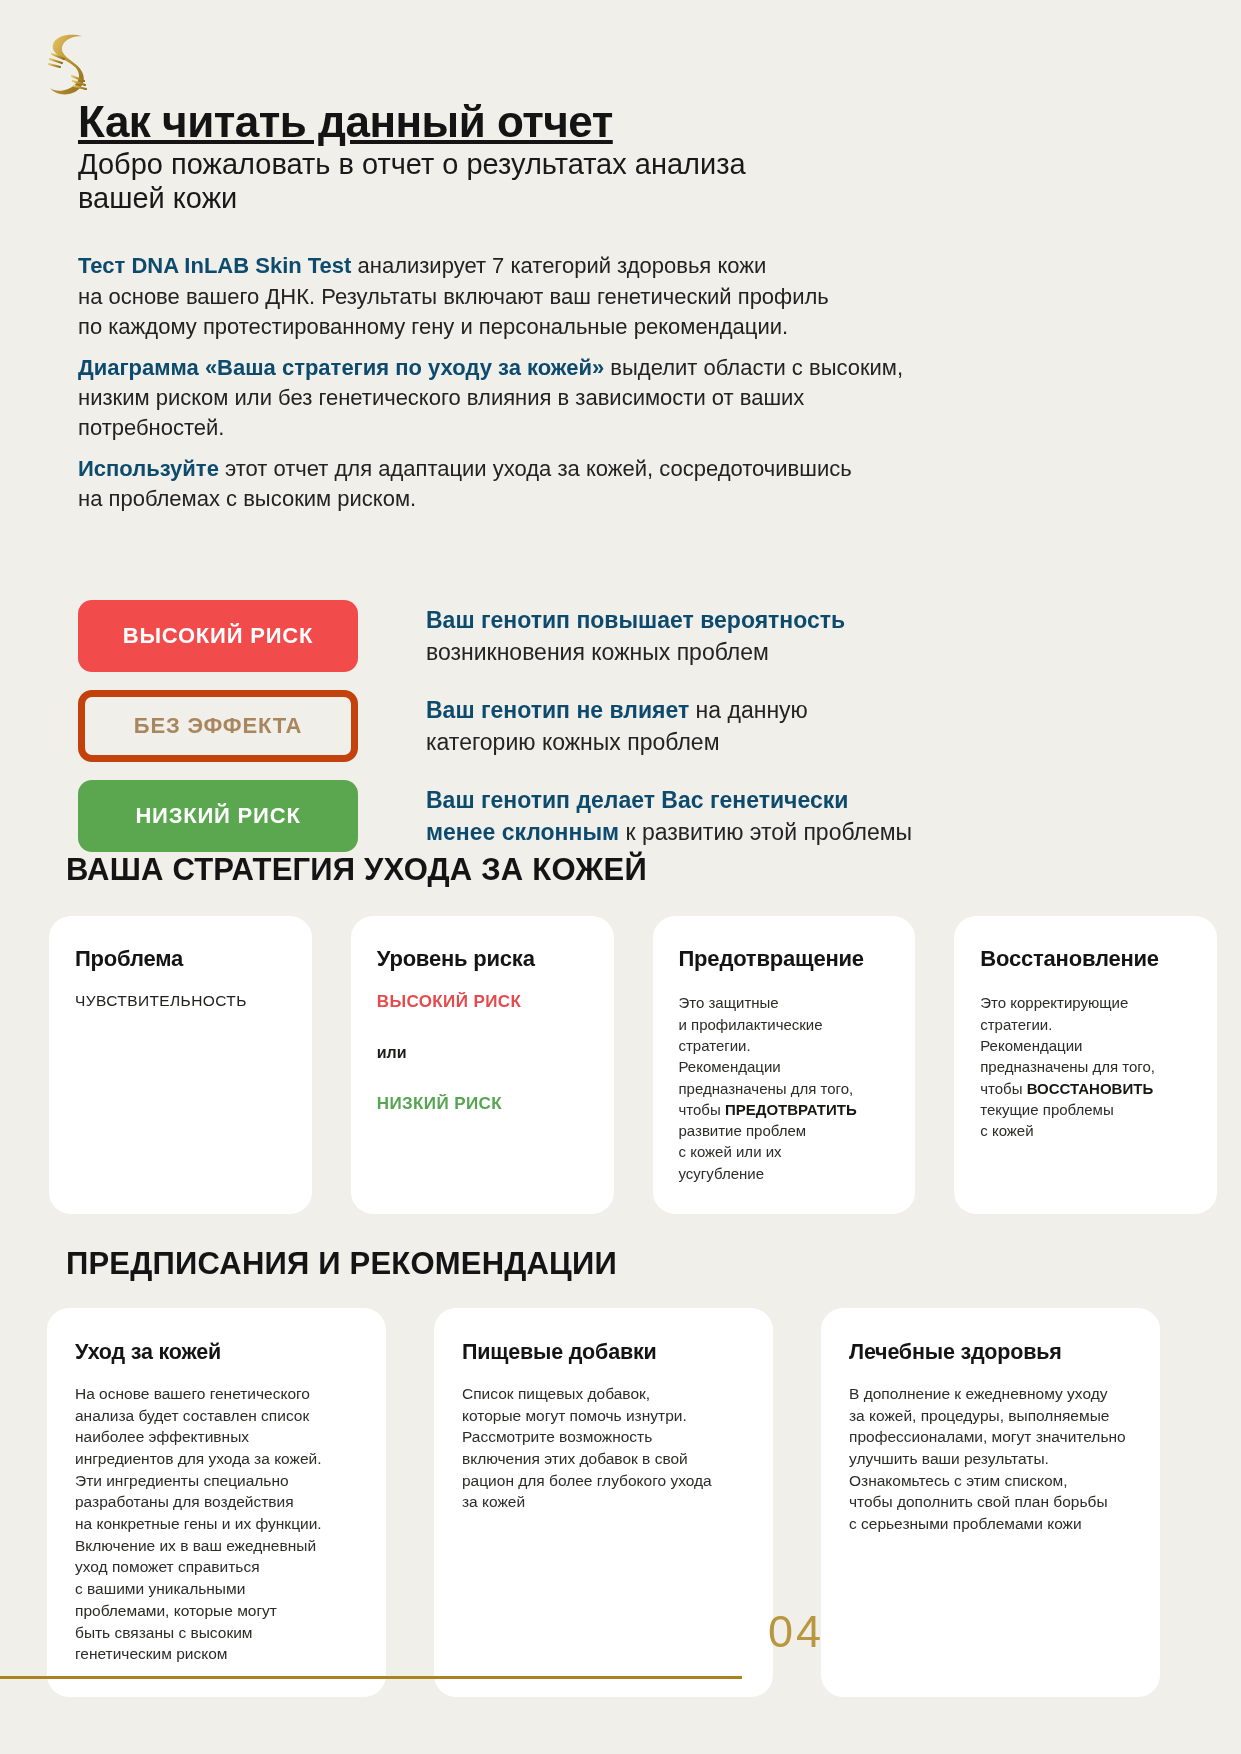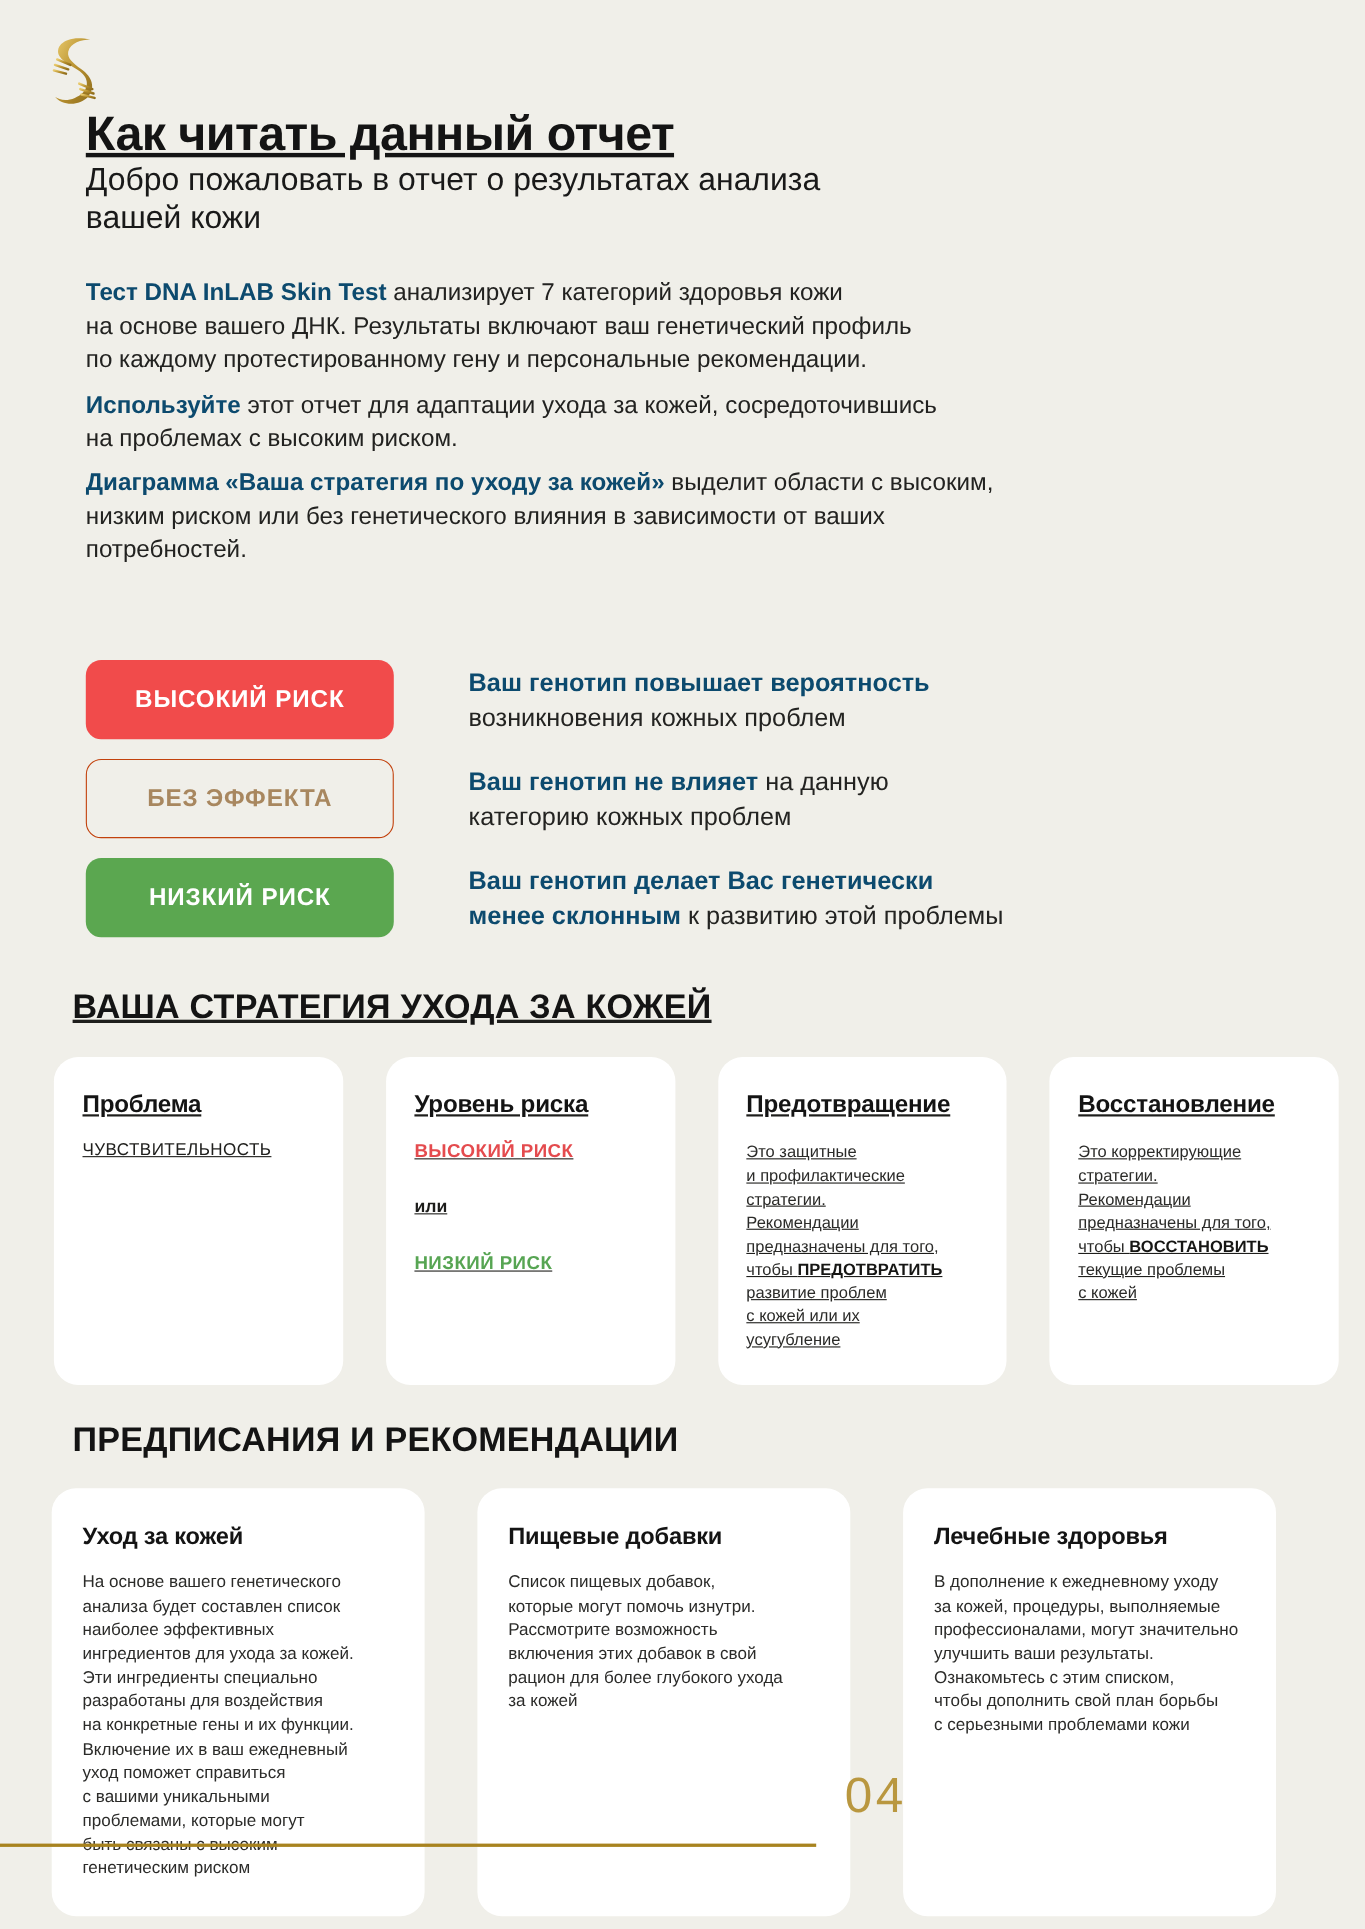--- a/index.html
+++ b/index.html
@@ -103,11 +103,11 @@
   <p class="para first"><span class="lead">Тест DNA InLAB Skin Test</span><span> анализирует 7 категорий здоровья кожи
 на основе вашего ДНК. Результаты включают ваш генетический профиль
 по каждому протестированному гену и персональные рекомендации.</span></p>
-  <p class="para"><span class="lead">Используйте</span><span> этот отчет для адаптации ухода за кожей, сосредоточившись
-на проблемах с высоким риском.</span></p>
   <p class="para"><span class="lead">Диаграмма «Ваша стратегия по уходу за кожей»</span><span> выделит области с высоким,
 низким риском или без генетического влияния в зависимости от ваших
 потребностей.</span></p>
+  <p class="para"><span class="lead">Используйте</span><span> этот отчет для адаптации ухода за кожей, сосредоточившись
+на проблемах с высоким риском.</span></p>
 </section>
 
 <section class="legend">

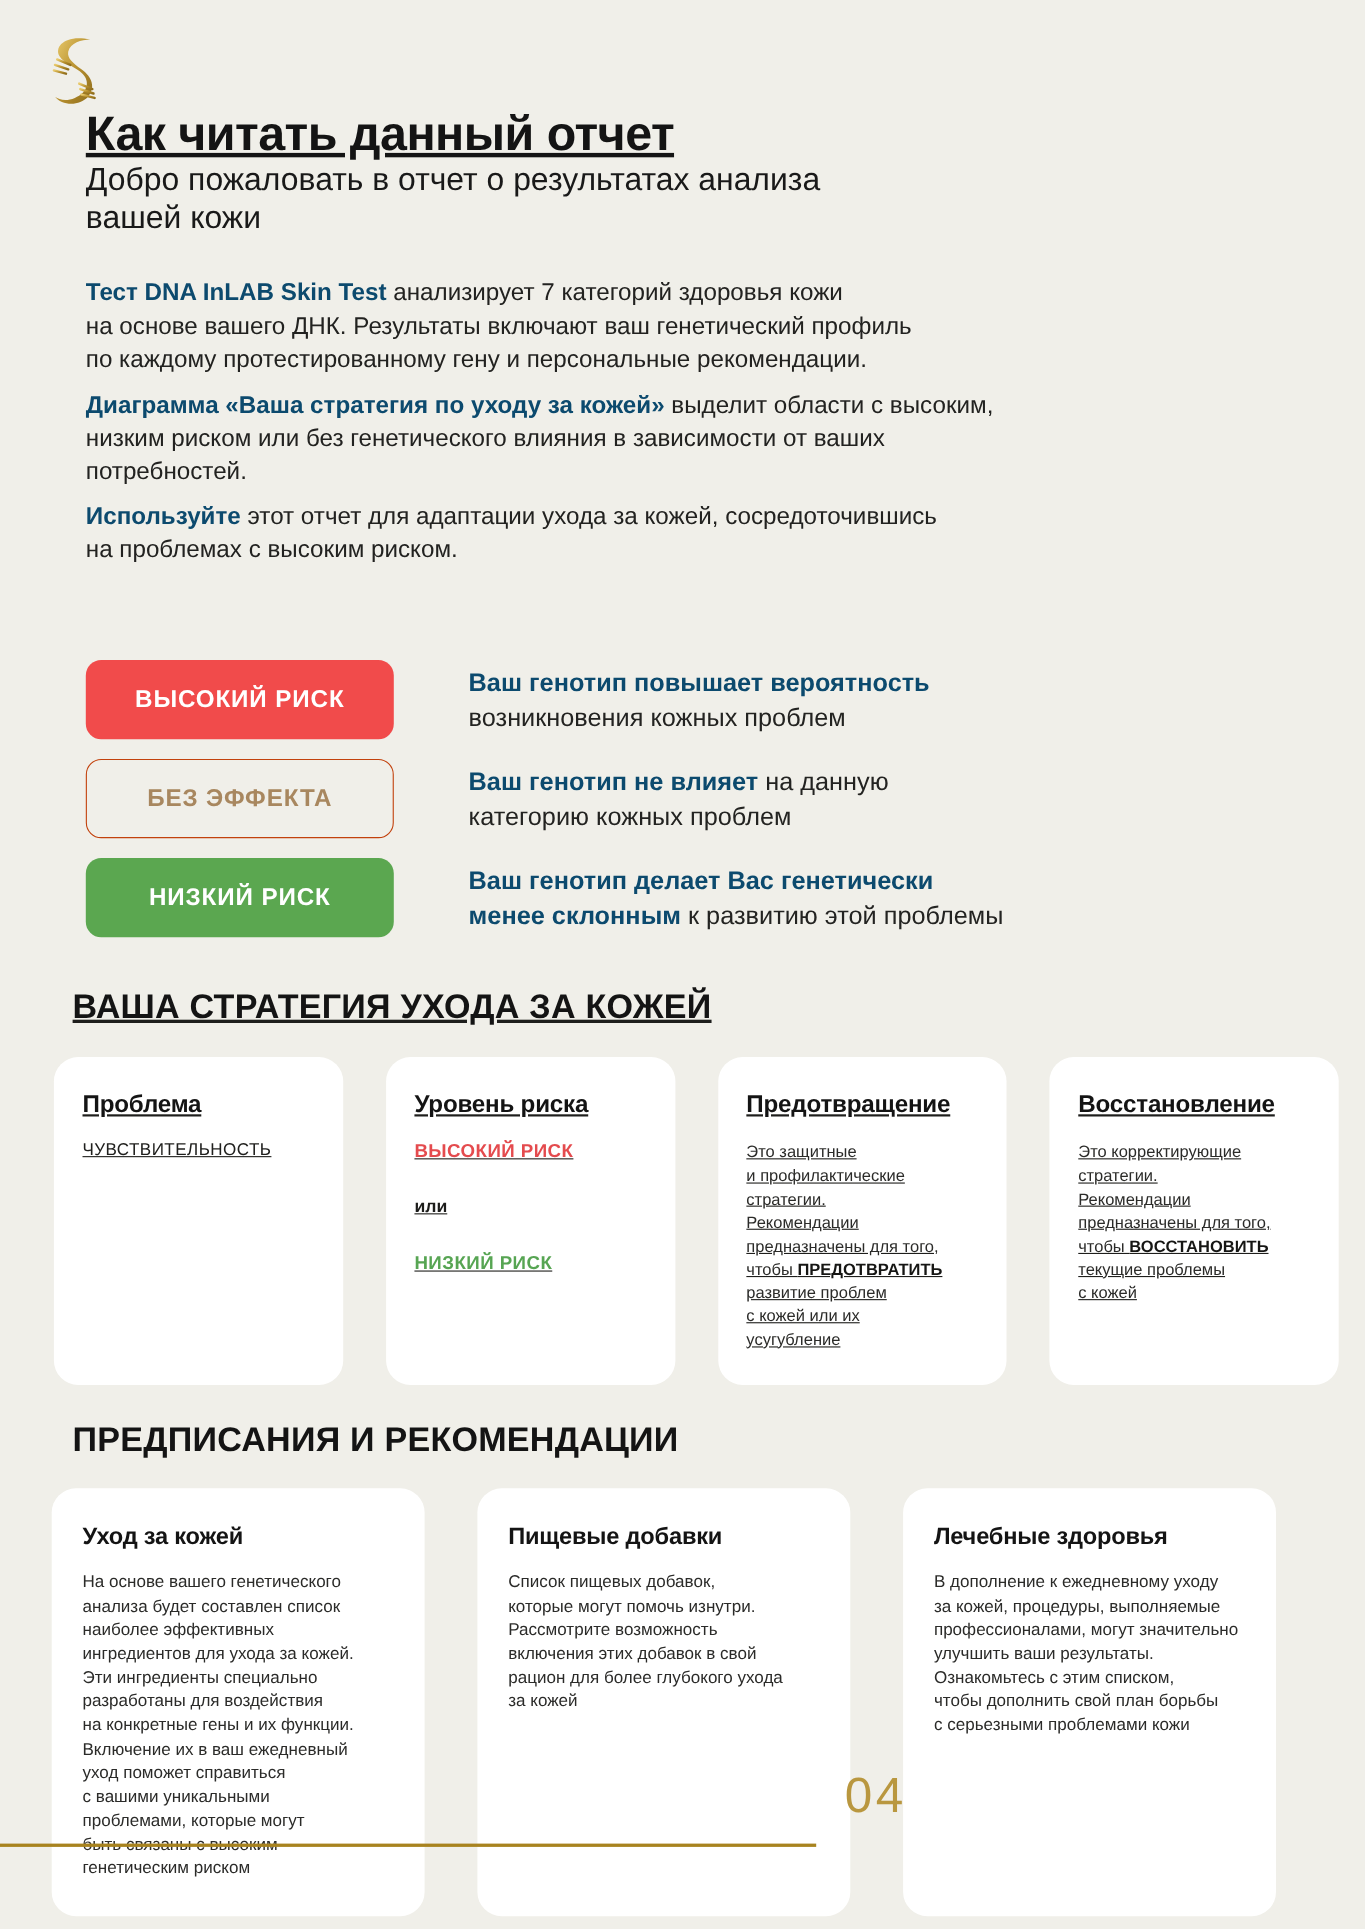--- a/index.html
+++ b/index.html
@@ -36,7 +36,7 @@
     font-size:22px; font-weight:700; letter-spacing:0.8px; margin-right:68px;
   }
   .badge-high { background:#f14b4b; color:#ffffff; }
-  .badge-none { background:transparent; border:1px solid #c2410c; color:#a8875f;text-align:center; }
+  .badge-none { background:transparent; border:7px solid #c2410c; color:#a8875f;text-align:center; }
   .badge-low  { background:#5ba750; color:#ffffff; }
   .legend-desc { font-size:23px; line-height:1.4; white-space:pre-line; color:#232321; }
 

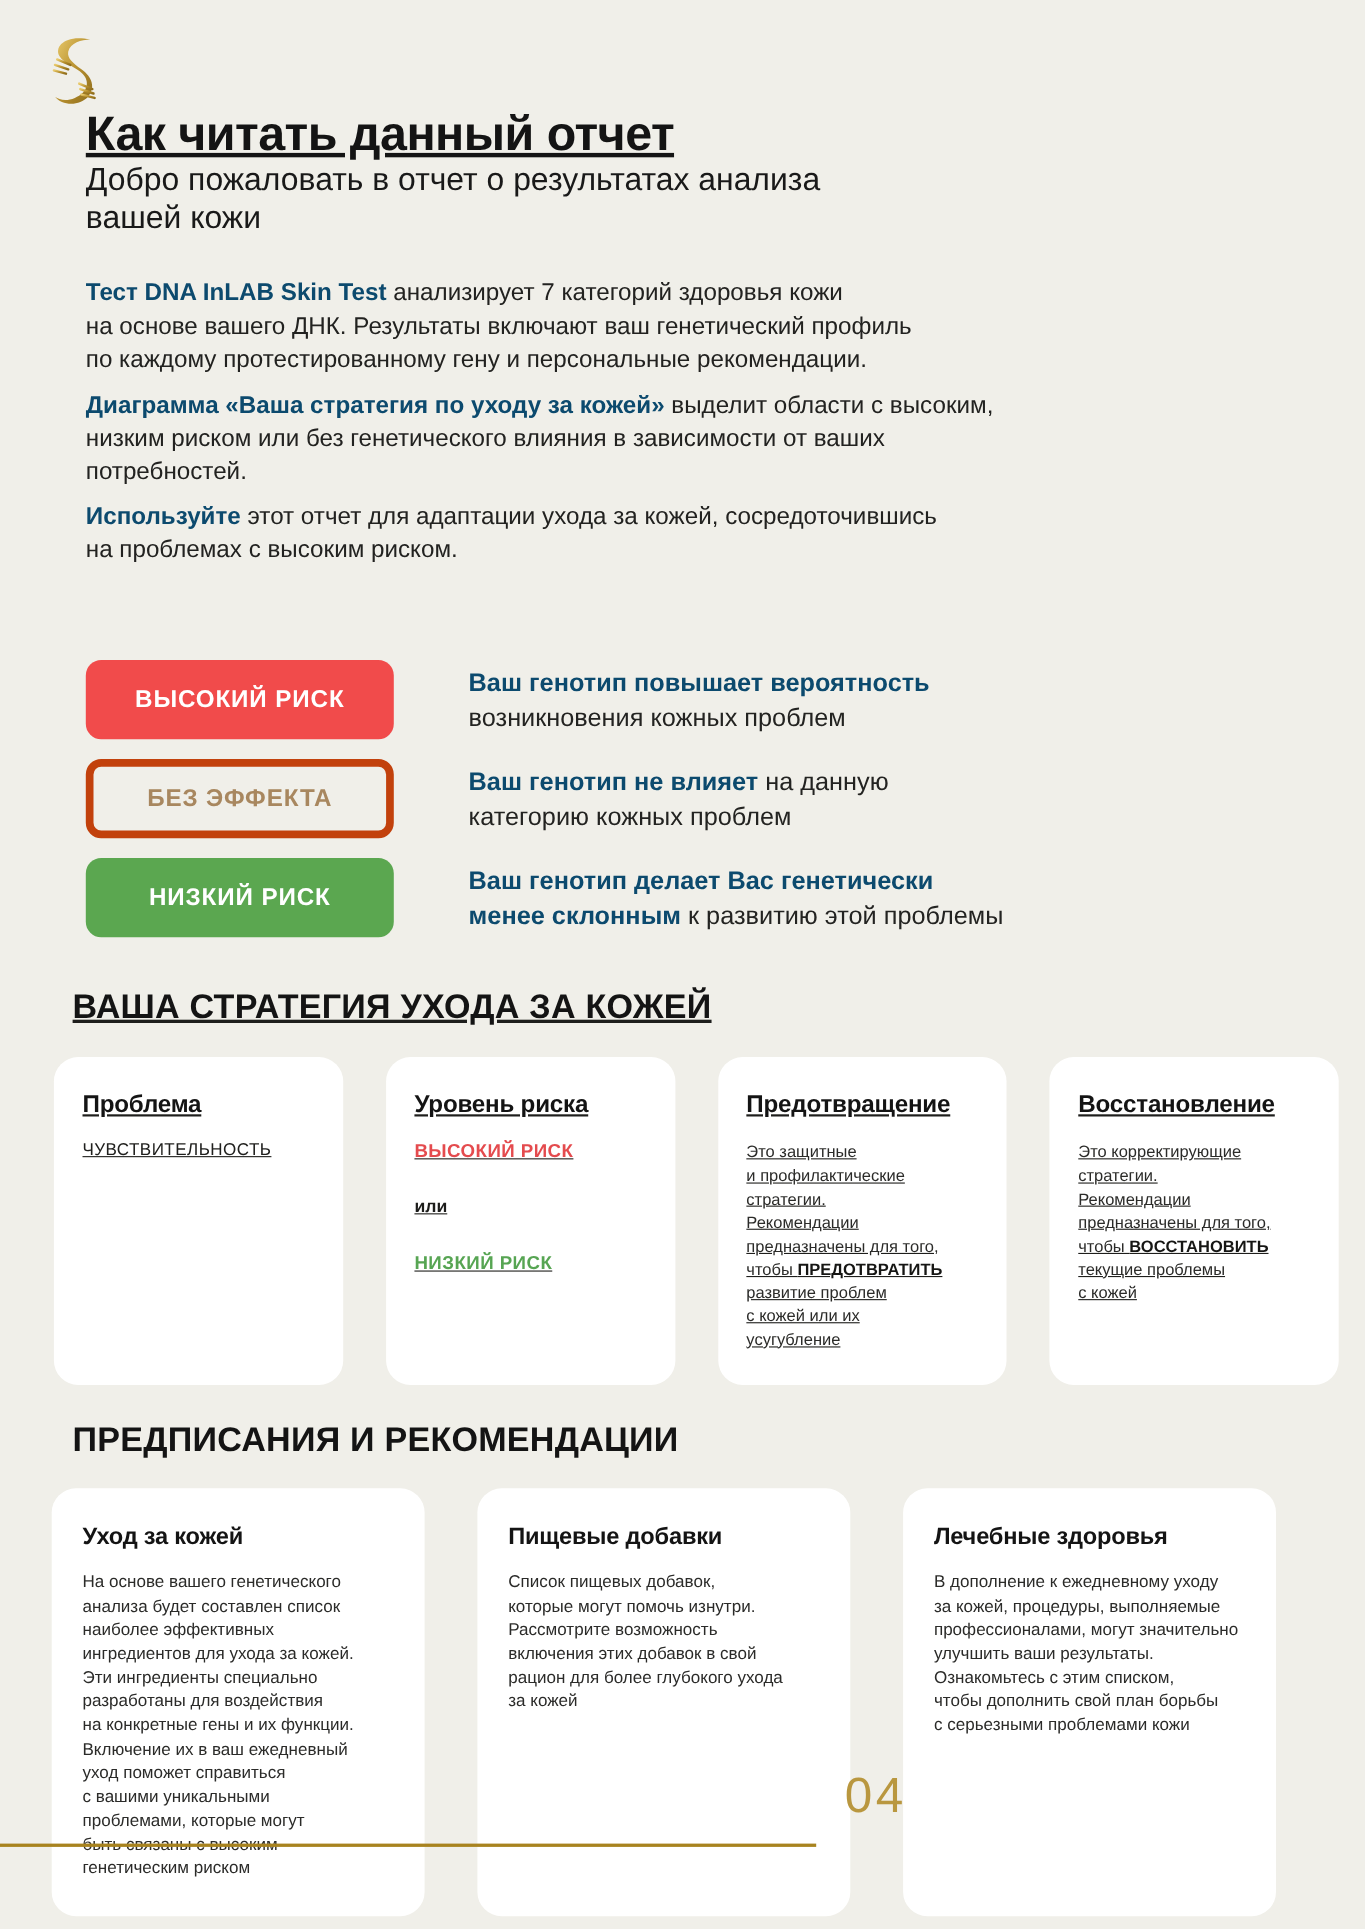--- a/index.html
+++ b/index.html
@@ -43,7 +43,7 @@
   .section-heading {
     font-size:31px; font-weight:700; color:#141414; letter-spacing:0.2px;
   }
-  .strategy { margin-top:45px; padding:0 24px 0 49px;text-decoration:underline; }
+  .strategy { padding:0 24px 0 49px; }
   .strategy .section-heading { margin-left:17px; }
   .cards4 { margin-top:28px; display:grid; grid-template-columns:repeat(4,1fr); gap:39px; }
   .card { background:#ffffff; border-radius:22px; padding:30px 26px; }

